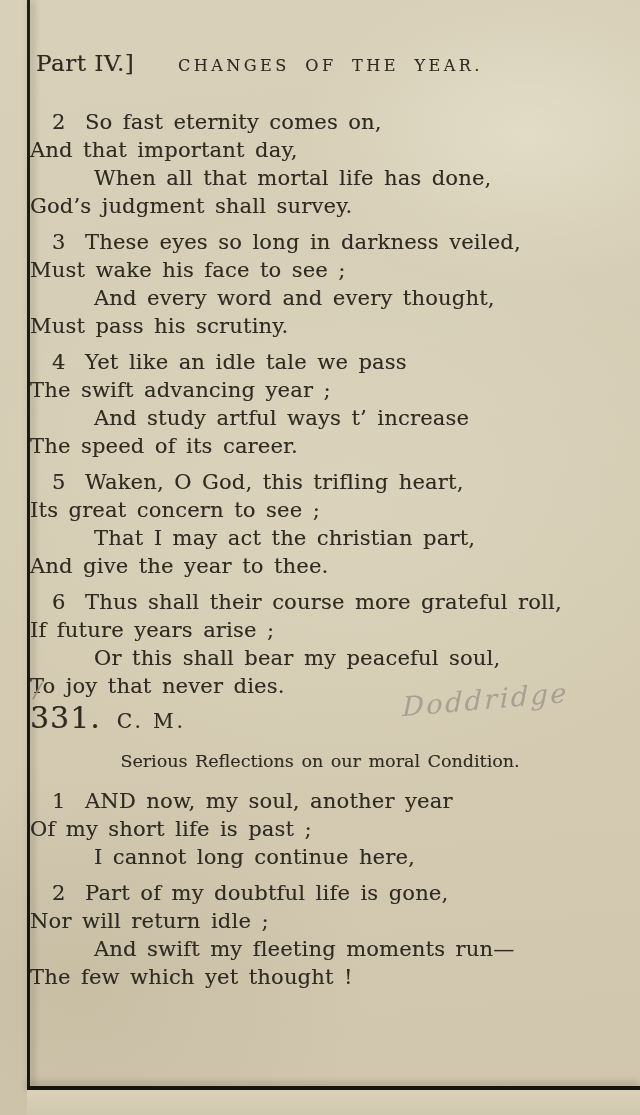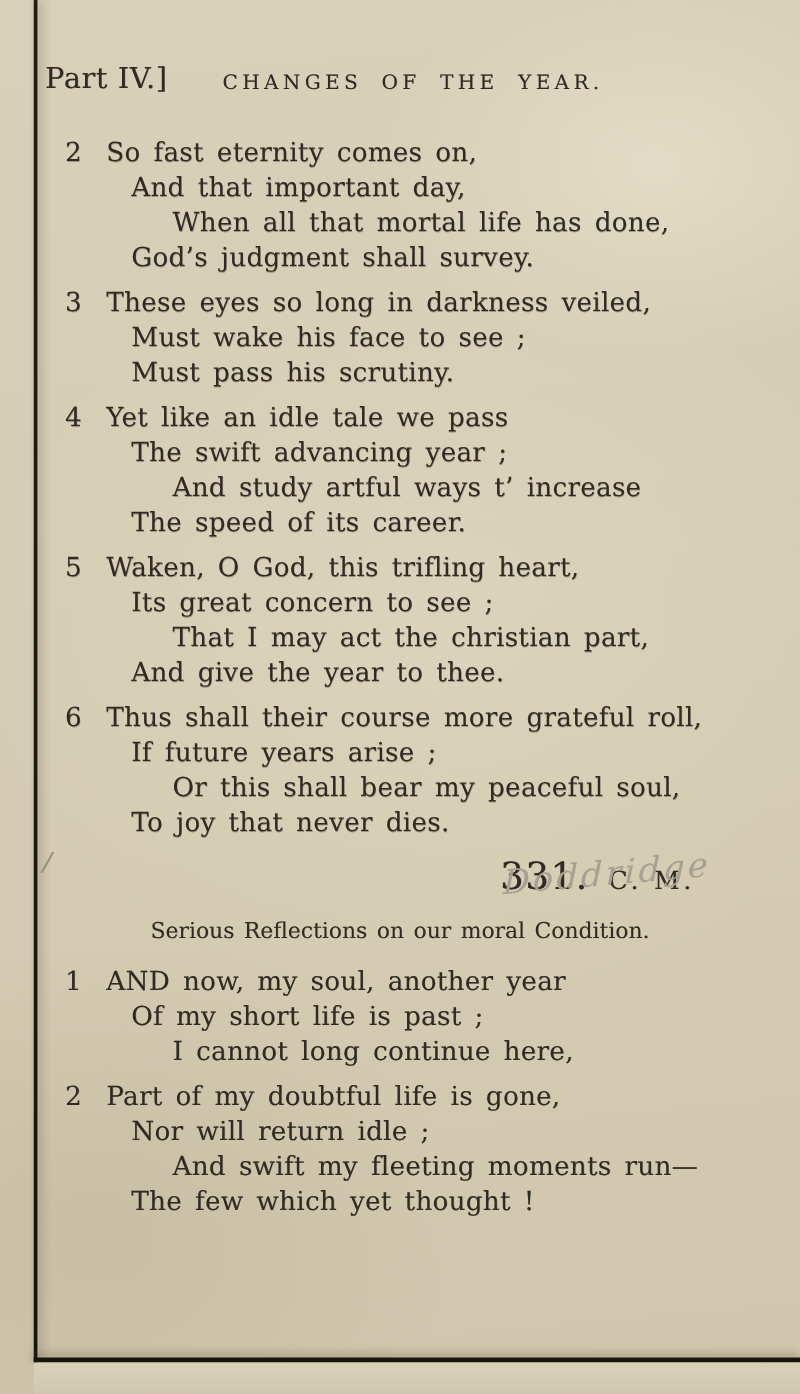--- a/index.html
+++ b/index.html
@@ -52,7 +52,7 @@
   }
   .l1 { position: relative; padding-left: 55px; }
   .vnum { position: absolute; left: 22px; }
-  .l2, .l4 { padding-left: 75px; }
+  .l2, .l4 { }
   .l3 { padding-left: 64px; margin-left: 44px; }
 
   .hymn-heading { margin-top: 12px; text-align: right; padding-right: 78px;

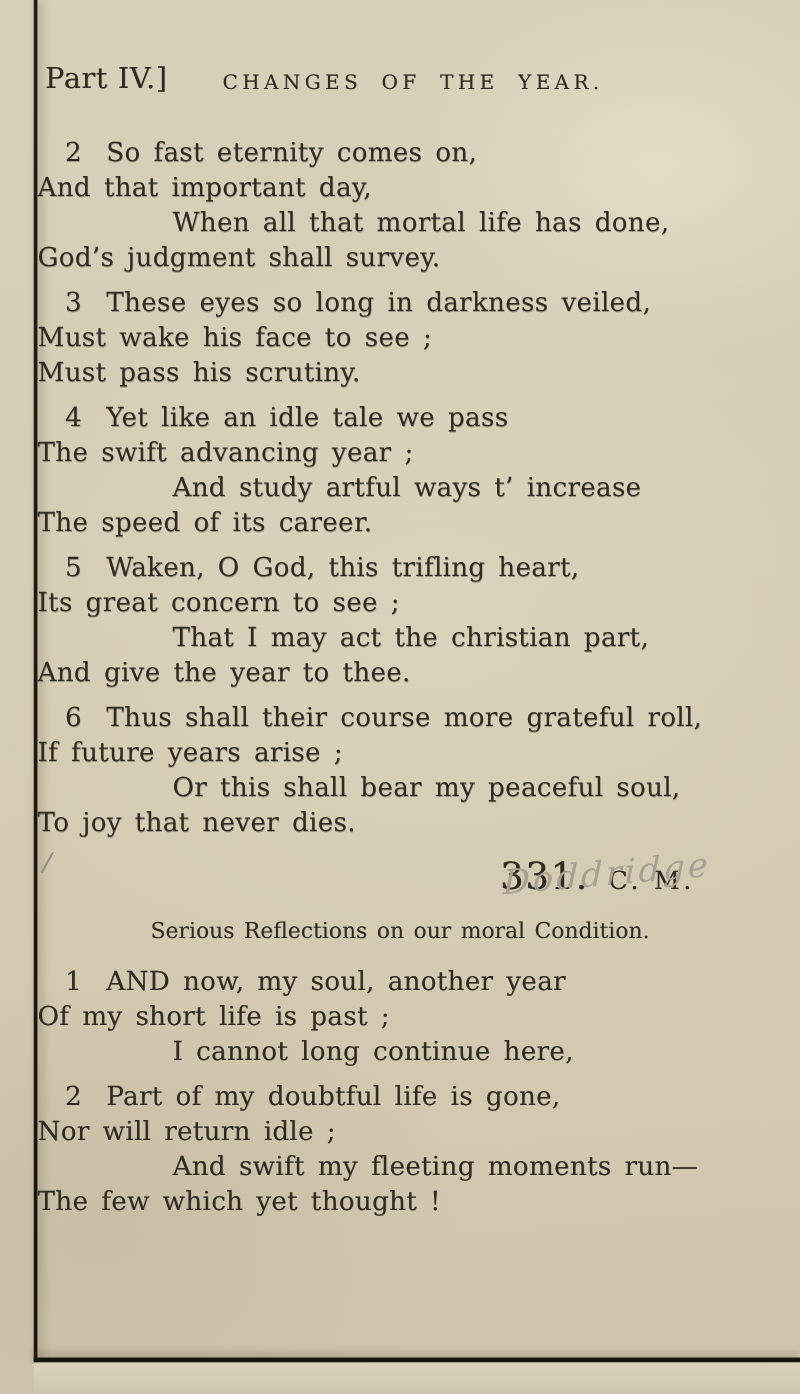--- a/index.html
+++ b/index.html
@@ -53,7 +53,7 @@
   .l1 { position: relative; padding-left: 55px; }
   .vnum { position: absolute; left: 22px; }
   .l2, .l4 { }
-  .l3 { padding-left: 64px; margin-left: 44px; }
+  .l3 { padding-left: 64px; }
 
   .hymn-heading { margin-top: 12px; text-align: right; padding-right: 78px;
     text-shadow: 0.4px 0.4px 0 rgba(47,43,35,0.35); }

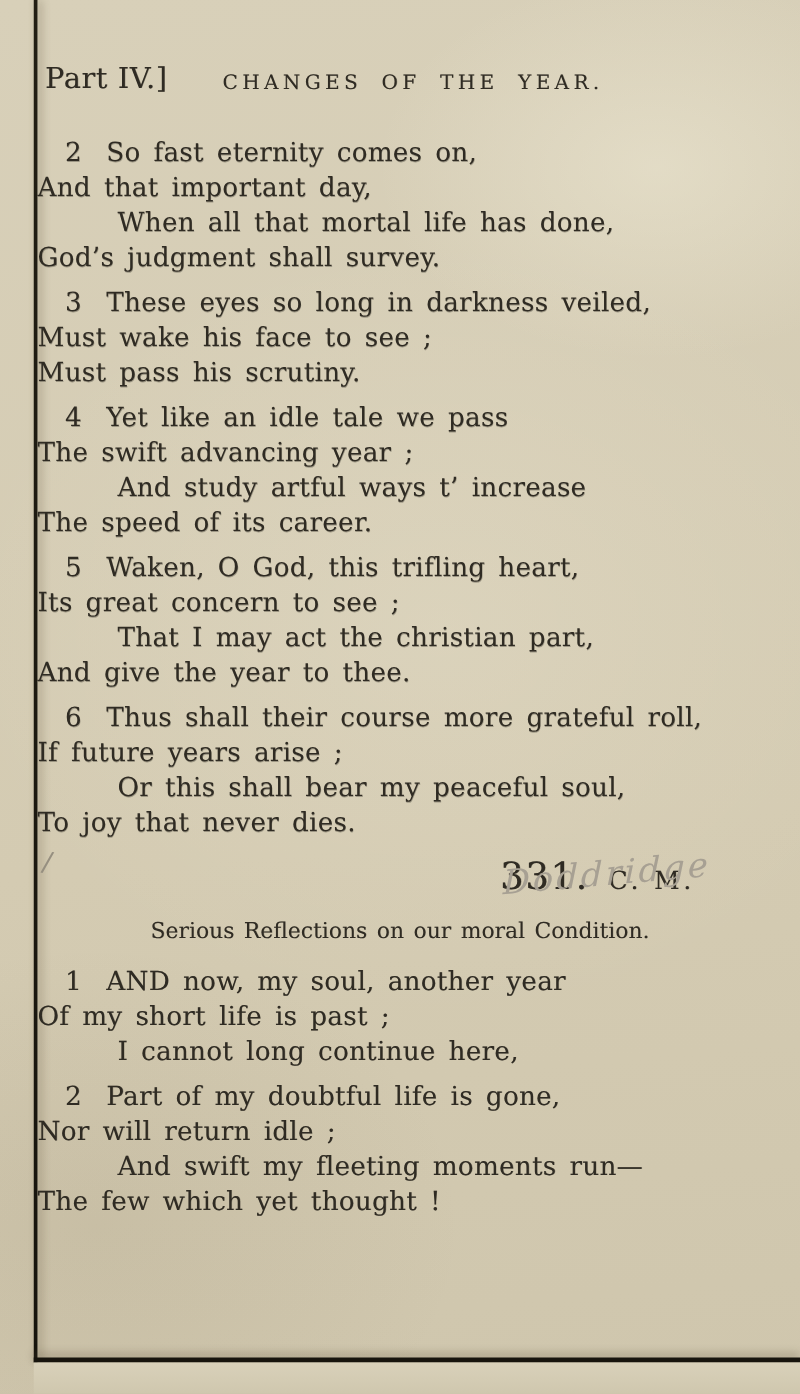--- a/index.html
+++ b/index.html
@@ -107,6 +107,7 @@
           <span>These eyes so long in darkness veiled,</span>
         </div>
         <div class="vline l2">Must wake his face to see ;</div>
+        <div class="vline l3">And every word and every thought,</div>
         <div class="vline l4">Must pass his scrutiny.</div>
       </div>
 

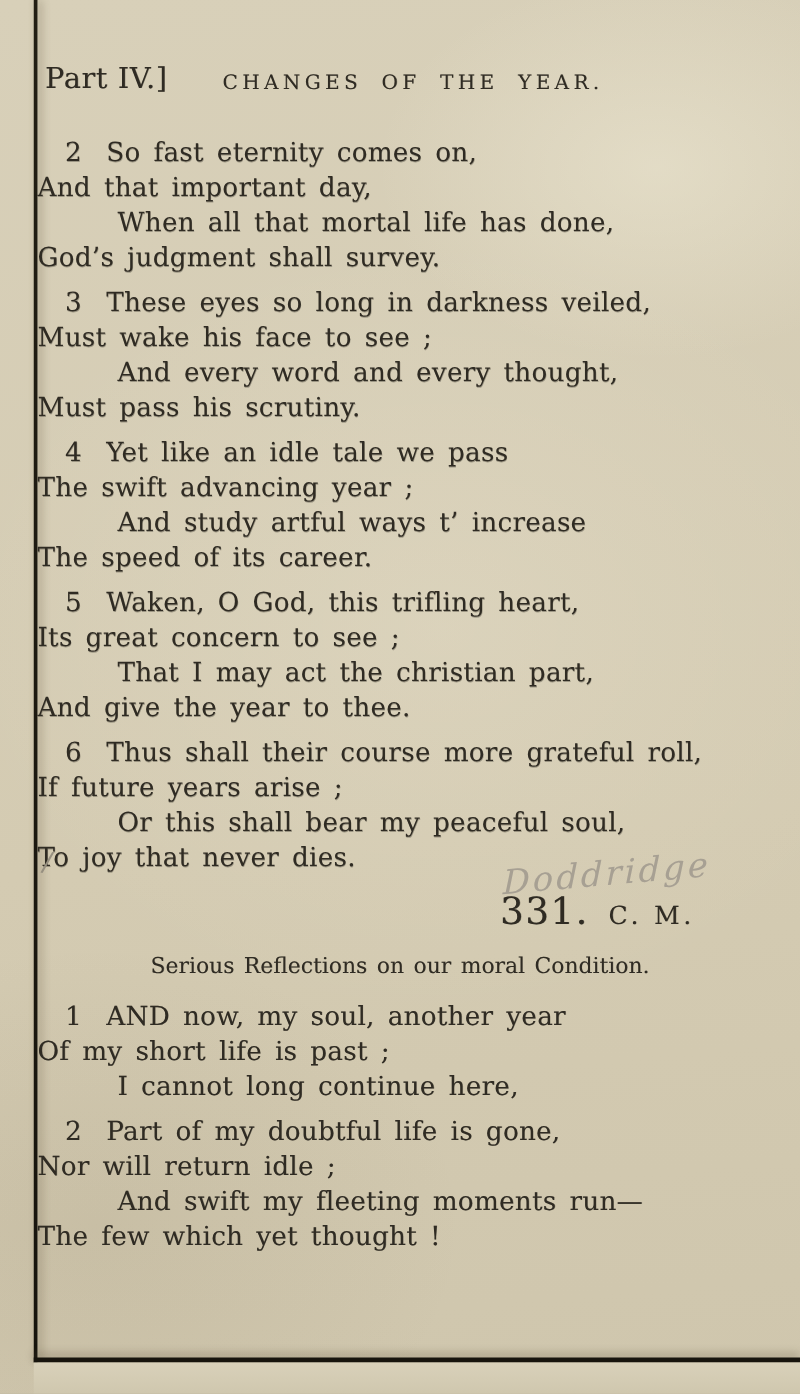--- a/index.html
+++ b/index.html
@@ -55,7 +55,7 @@
   .l2, .l4 { }
   .l3 { padding-left: 64px; }
 
-  .hymn-heading { margin-top: 12px; text-align: right; padding-right: 78px;
+  .hymn-heading { margin-top: 0; text-align: left; padding-right: 78px;
     text-shadow: 0.4px 0.4px 0 rgba(47,43,35,0.35); }
   .hymn-number { font-size: 30px; letter-spacing: 1px; }
   .hymn-meter { font-size: 20px; margin-left: 16px; letter-spacing: 3px; }

